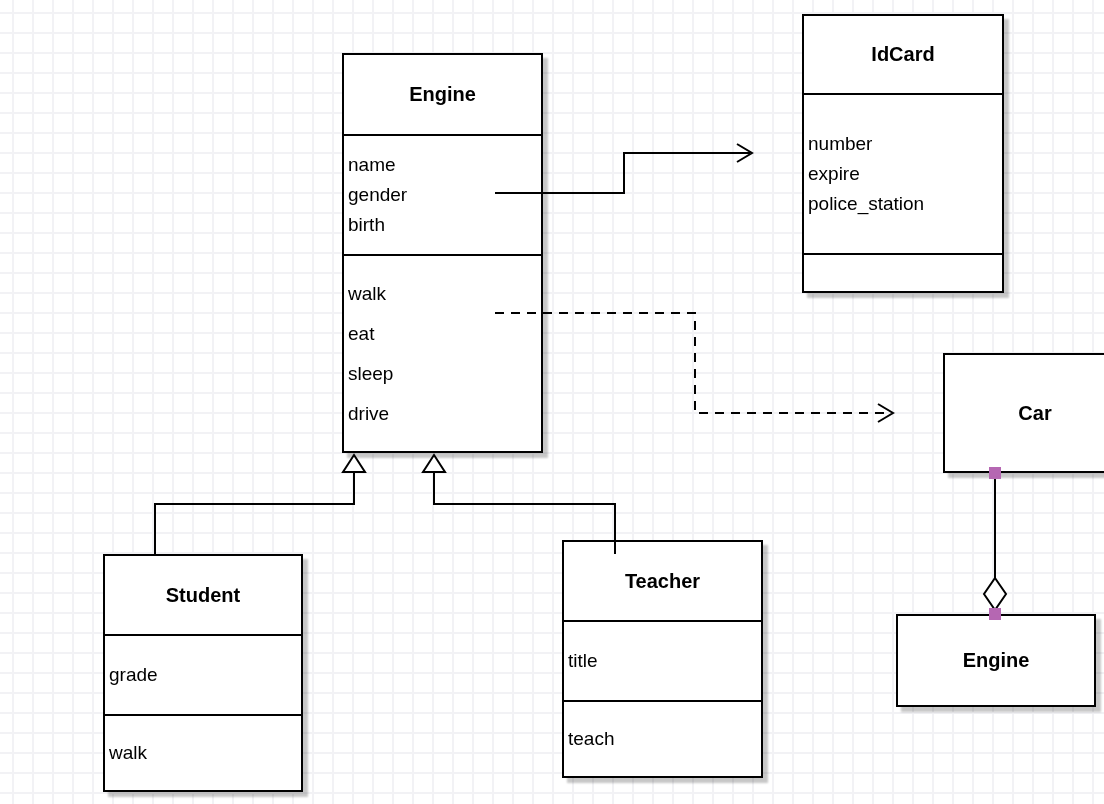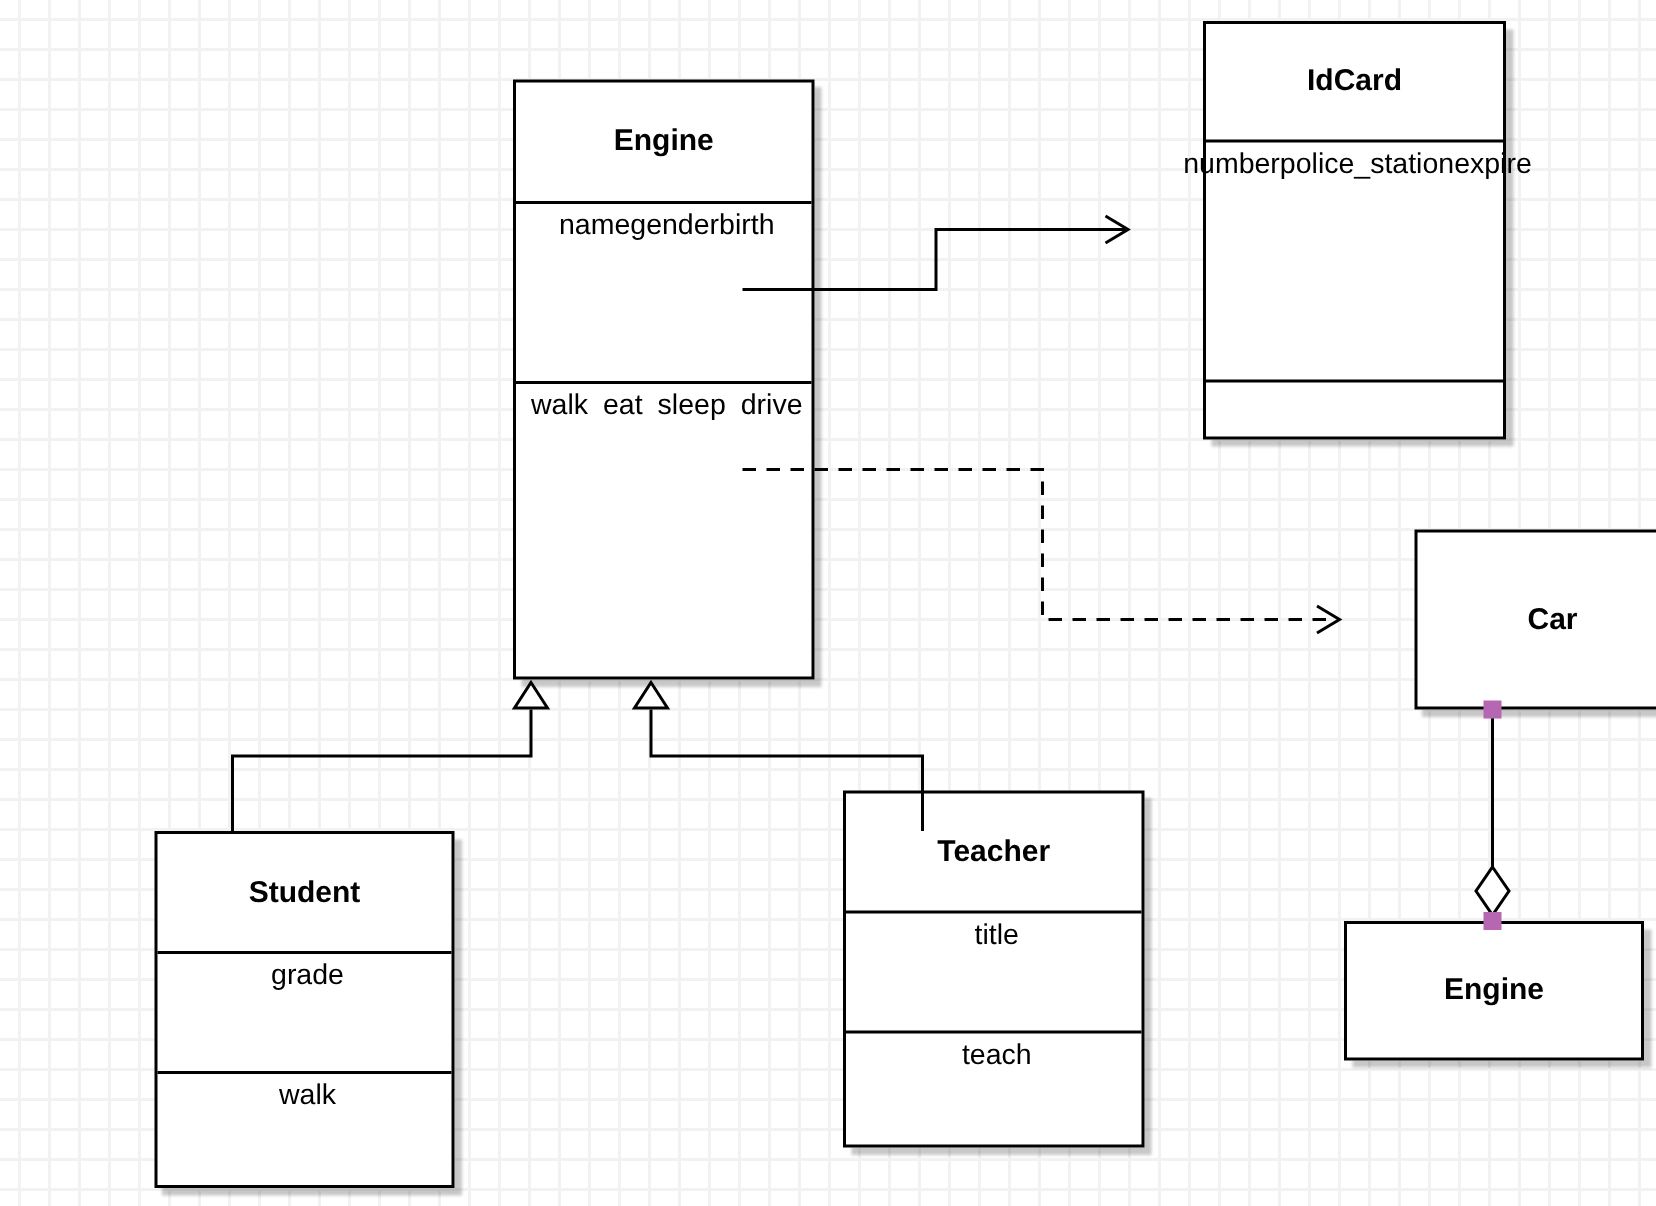--- a/index.html
+++ b/index.html
@@ -41,7 +41,7 @@
     border-top:2px solid #000;
     box-sizing:border-box;
     display:flex;
-    flex-direction:row;
+    flex-direction:column;
     justify-content:center;
     padding-left:4px;
     font-size:19px;

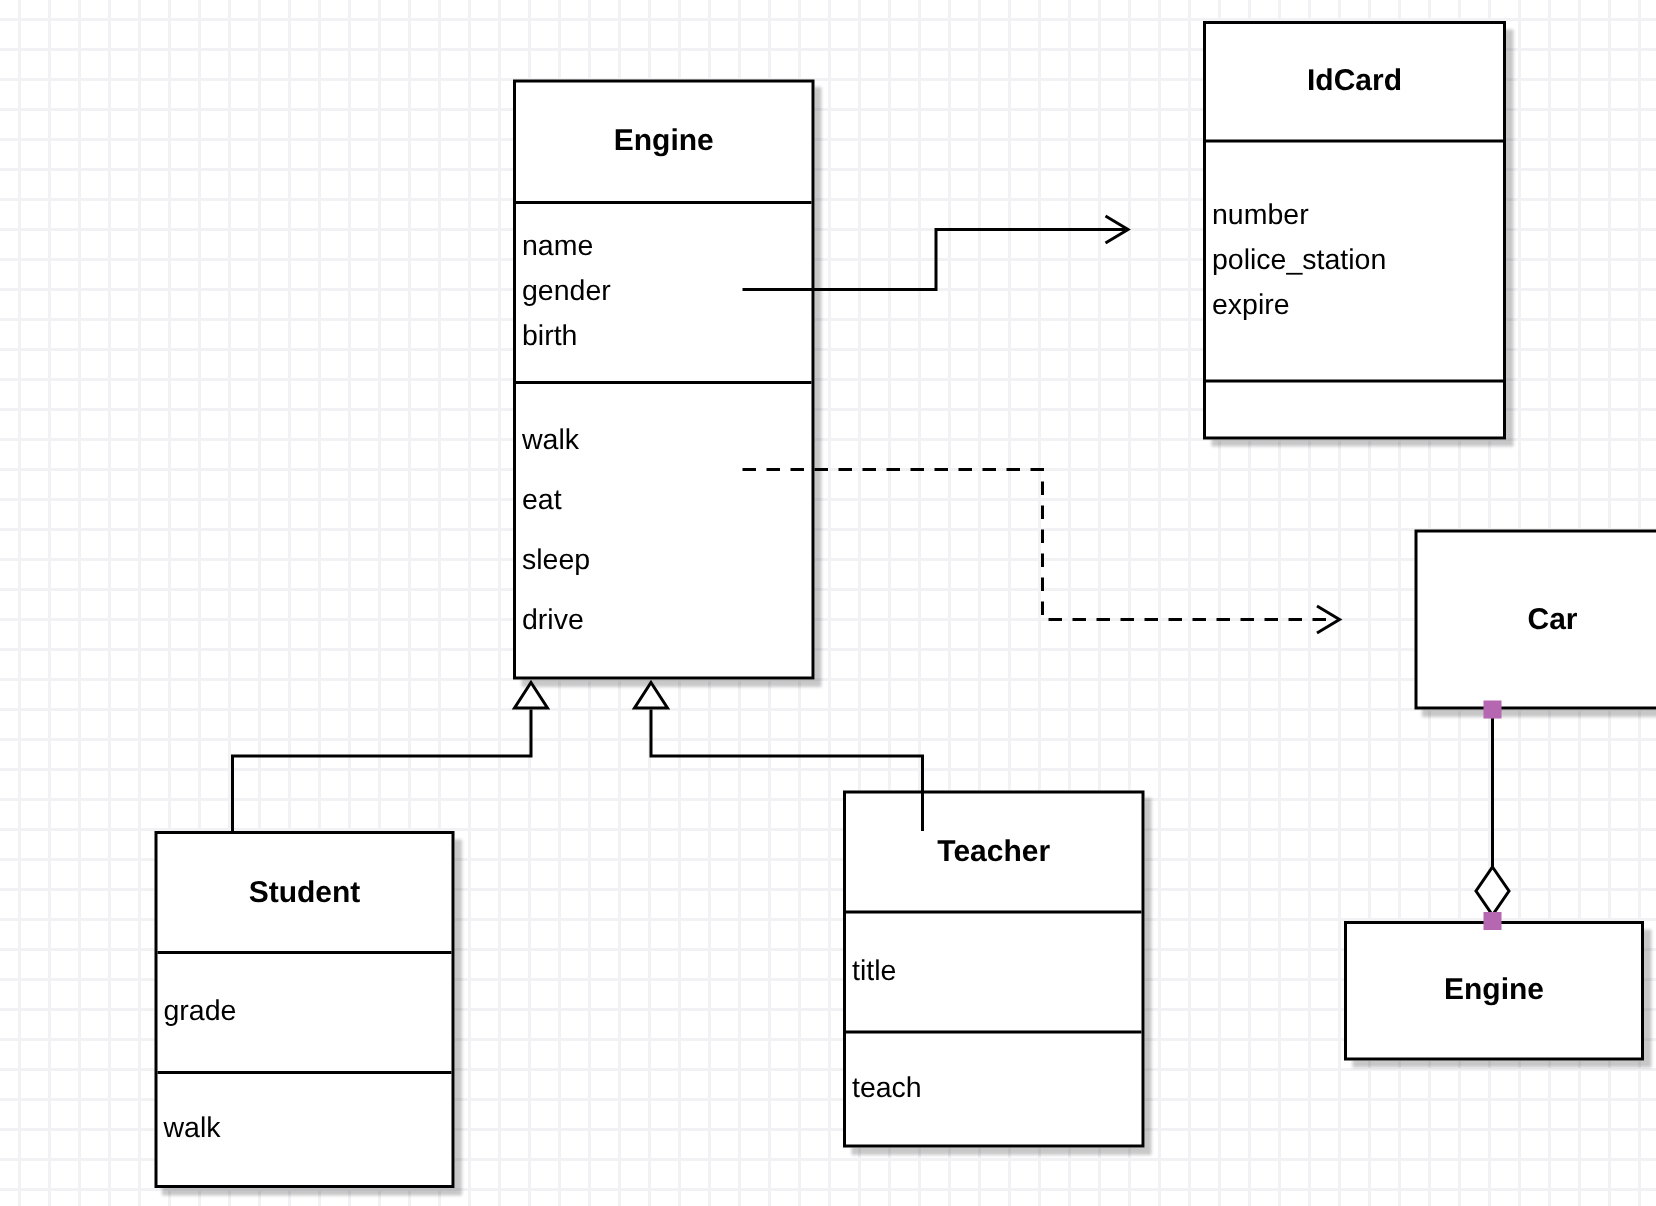--- a/index.html
+++ b/index.html
@@ -80,8 +80,8 @@
     <div class="uml-title" style="height:77px">IdCard</div>
     <div class="uml-section" style="height:160px">
       <div>number</div>
+      <div>expire</div>
       <div>police_station</div>
-      <div>expire</div>
     </div>
     <div class="uml-section grow"></div>
   </div>

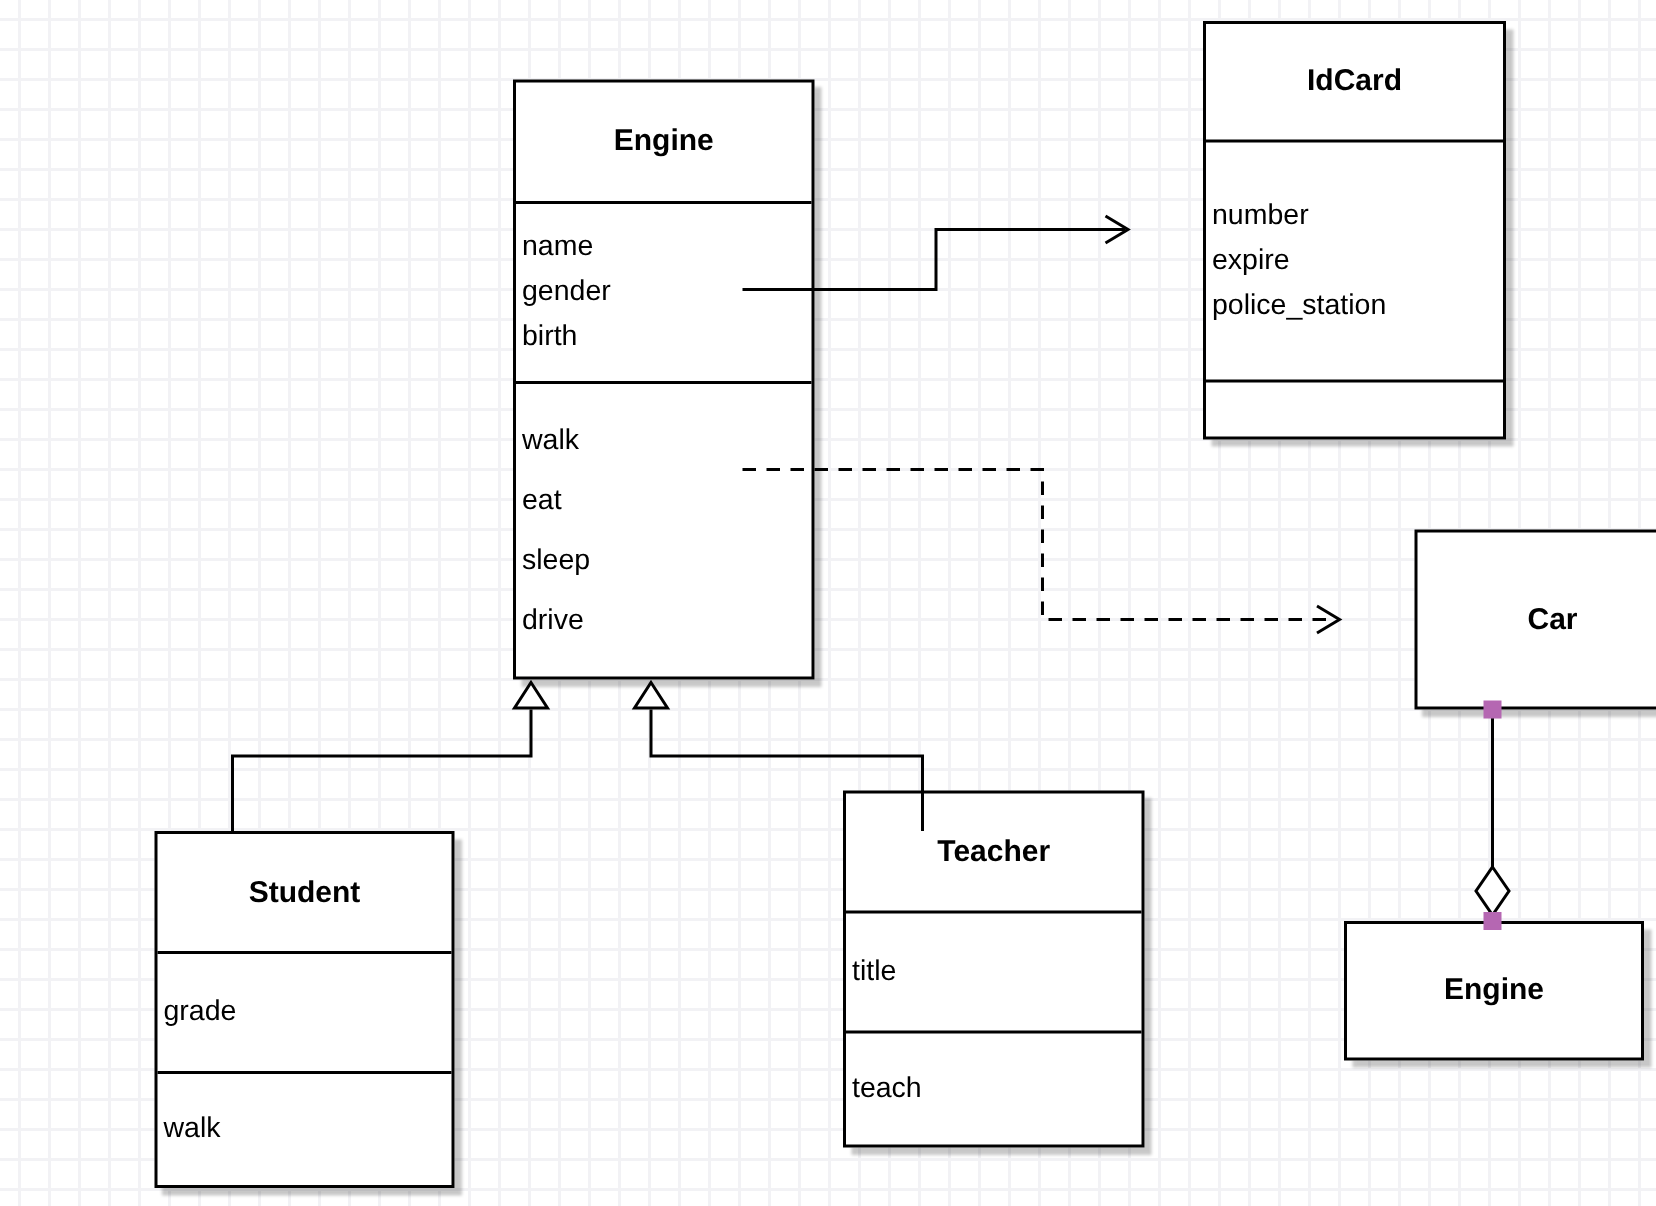--- a/index.html
+++ b/index.html
@@ -104,7 +104,7 @@
     </div>
   </div>
 
-  <div class="uml-class" style="left:514px;top:527px;width:201px;height:238px">
+  <div class="uml-class" style="left:514px;top:540px;width:201px;height:238px">
     <div class="uml-title" style="height:78px">Teacher</div>
     <div class="uml-section" style="height:80px">
       <div>title</div>

